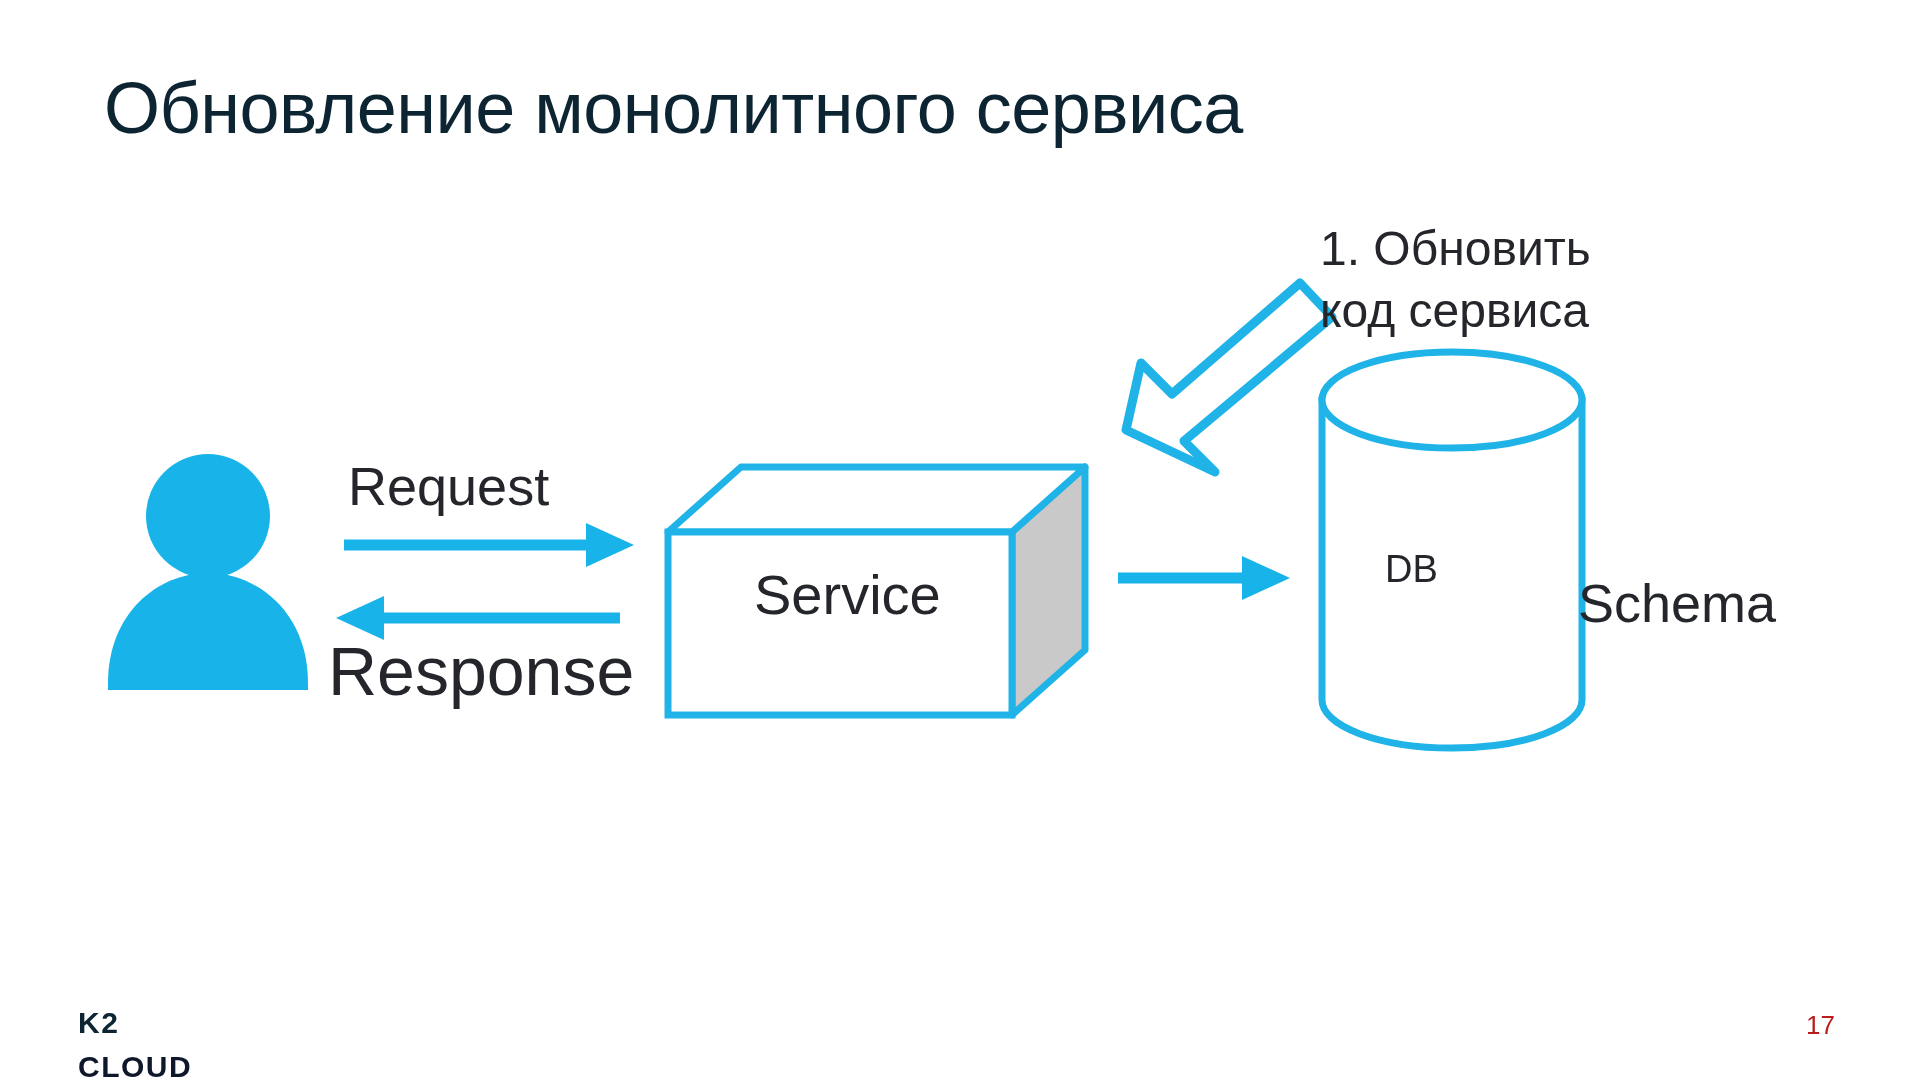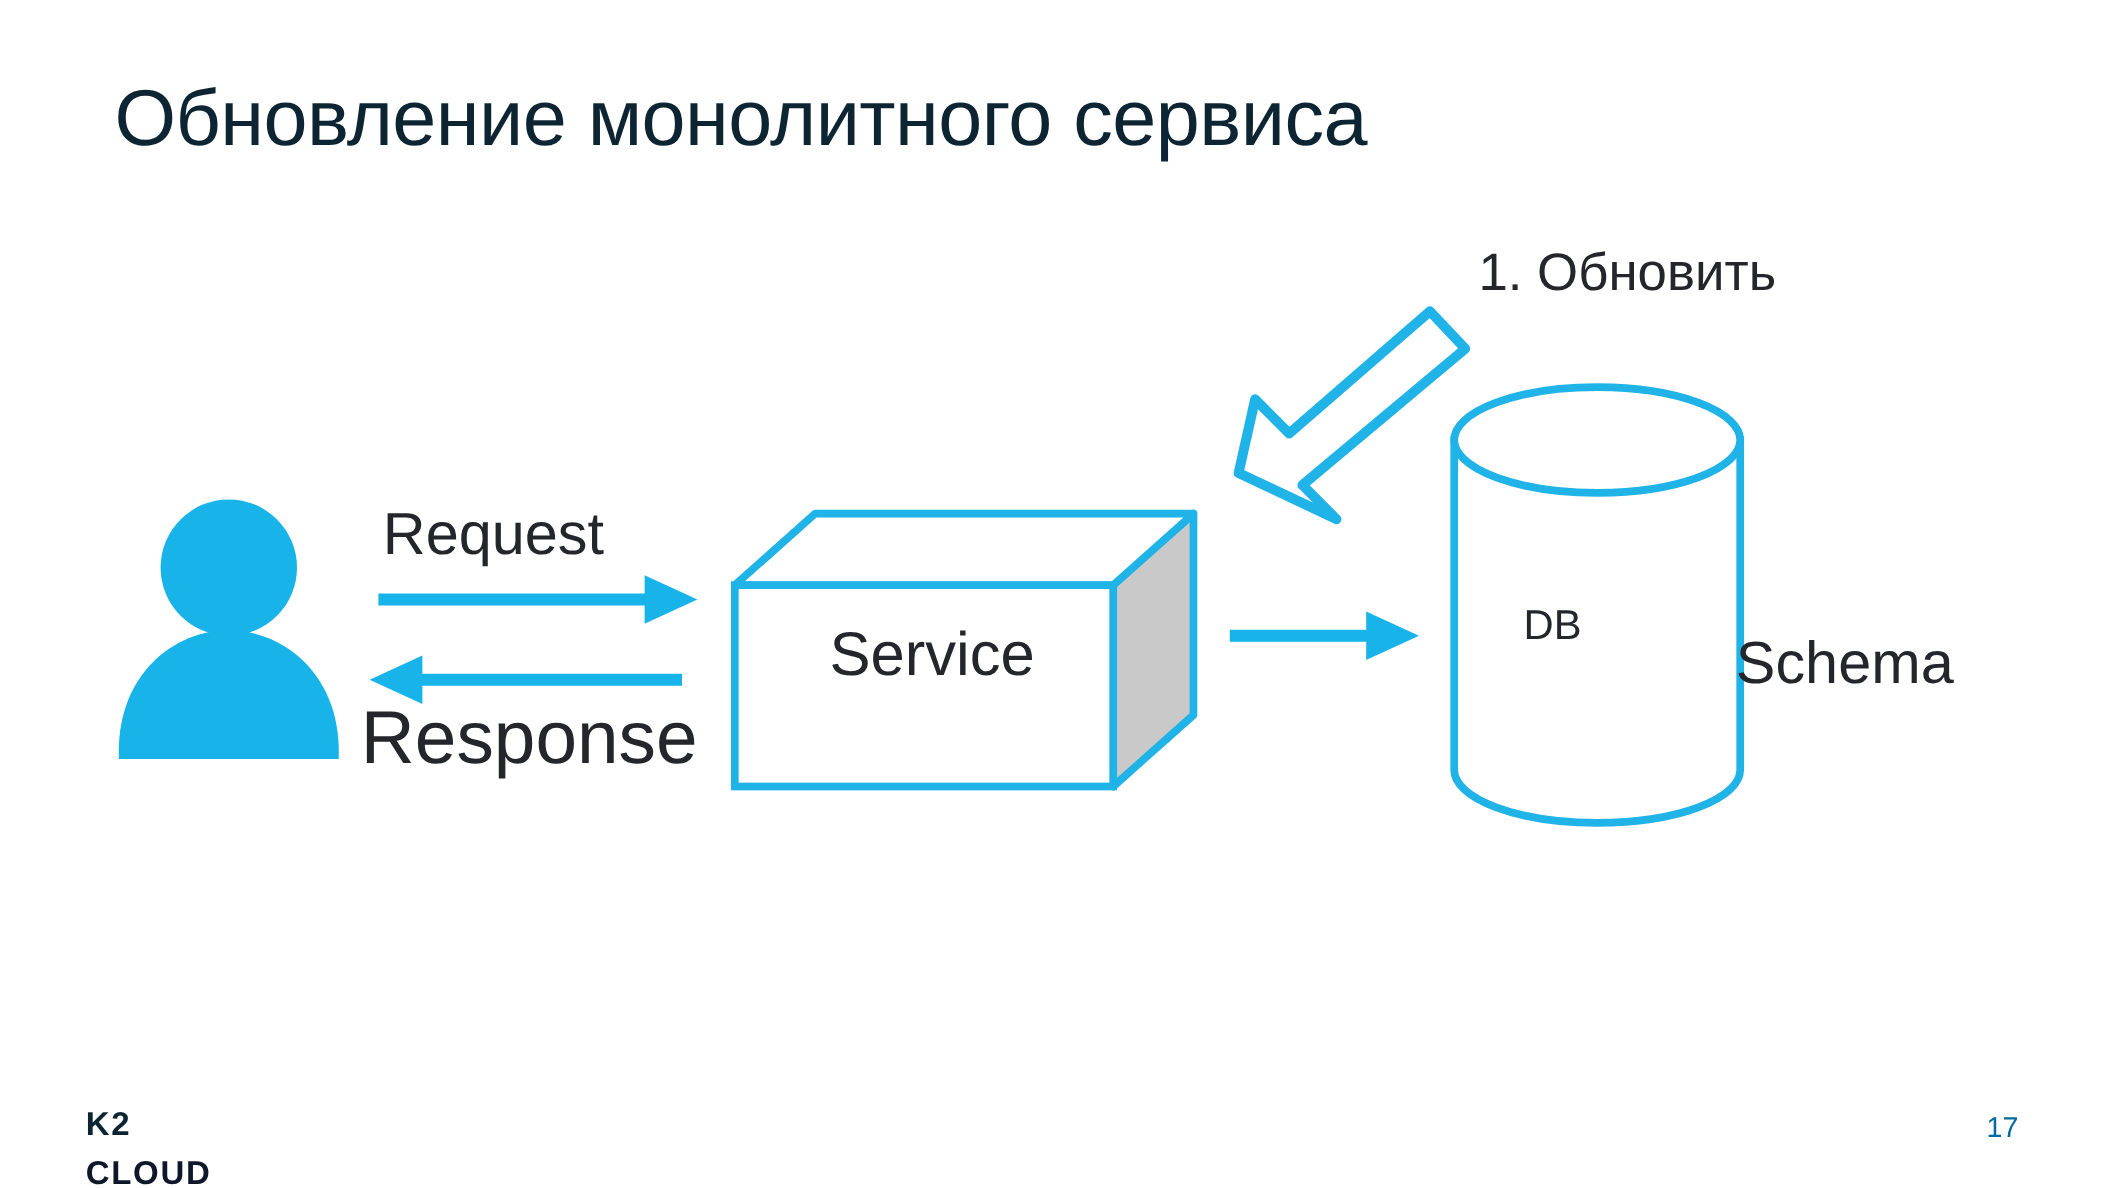--- a/index.html
+++ b/index.html
@@ -64,7 +64,6 @@
     line-height: 1.30;
     color: #24262b;
     white-space: nowrap;
-    margin-left: 24px;
   }
   .annotation span { display: block; }
 

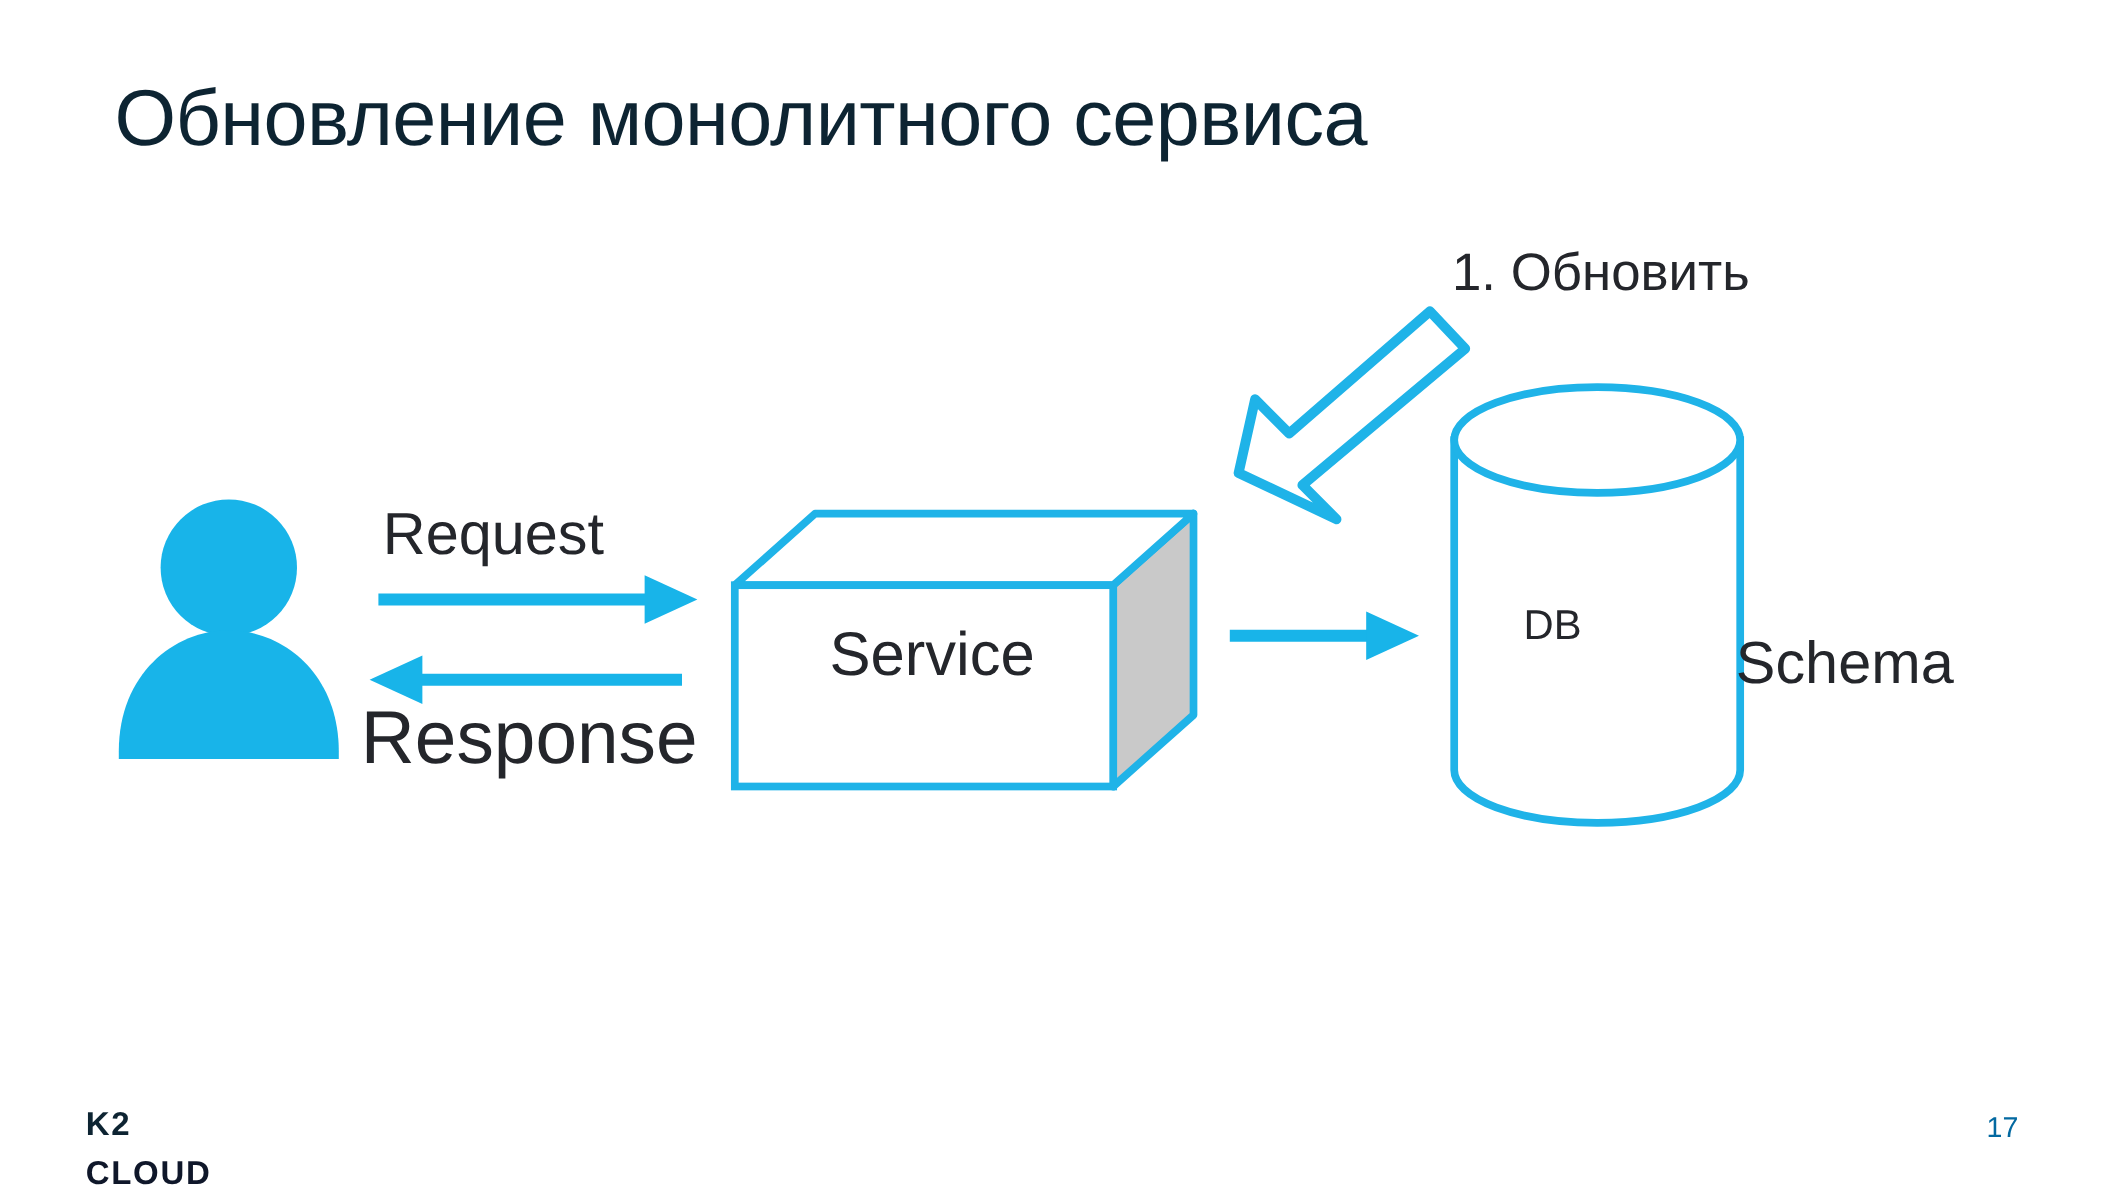--- a/index.html
+++ b/index.html
@@ -153,6 +153,7 @@
 
   <div class="annotation">
     <span>1. Обновить</span>
+    <span>код сервиса</span>
   </div>
 </div>
 

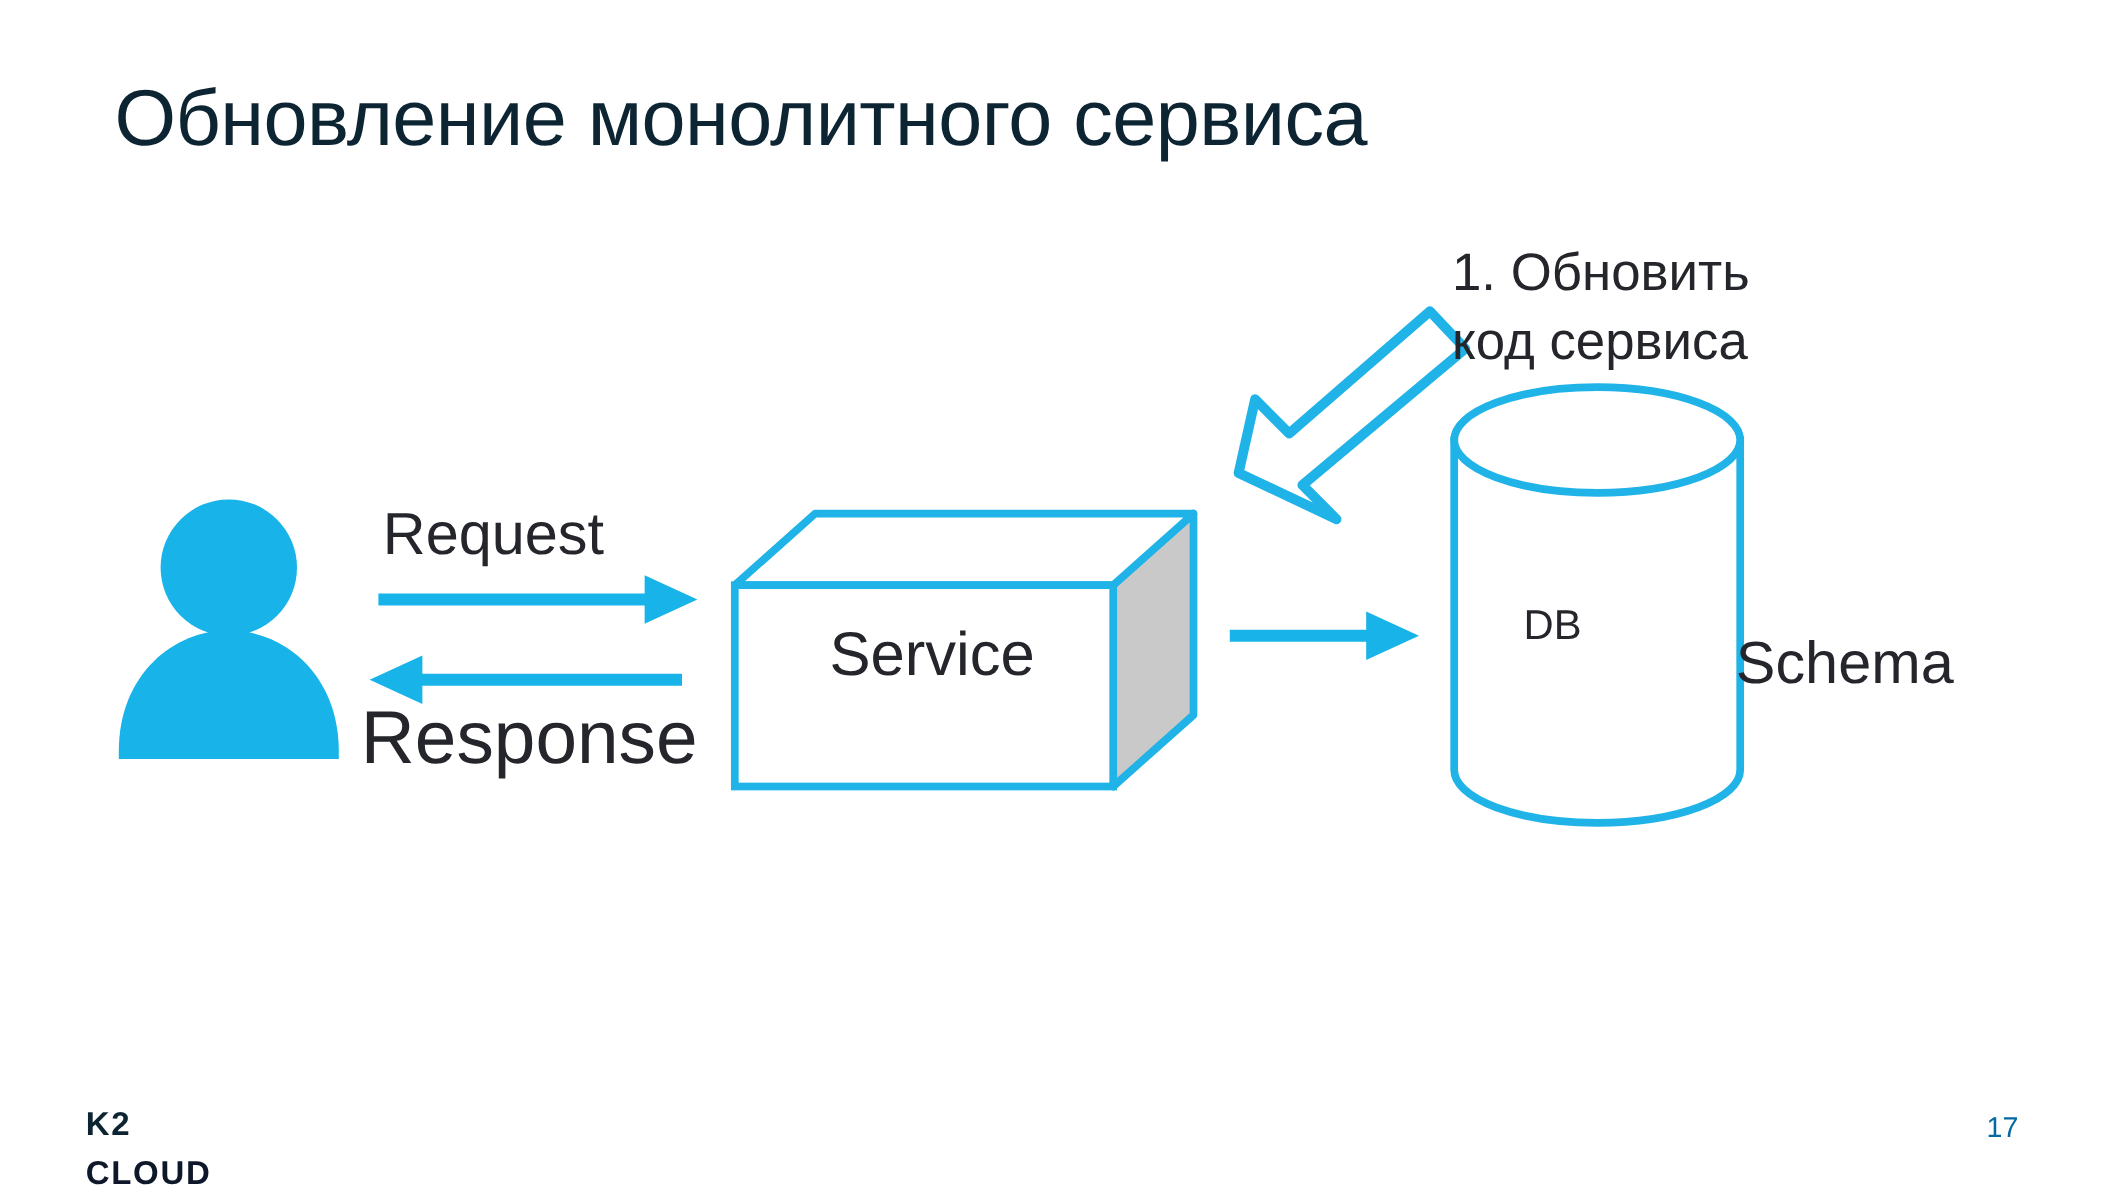--- a/index.html
+++ b/index.html
@@ -88,7 +88,7 @@
     left: 1806px;
     top: 1010px;
     font-size: 26px;
-    color: #0369a1;
+    color: #b91c1c;
   }
 </style>
 </head>

